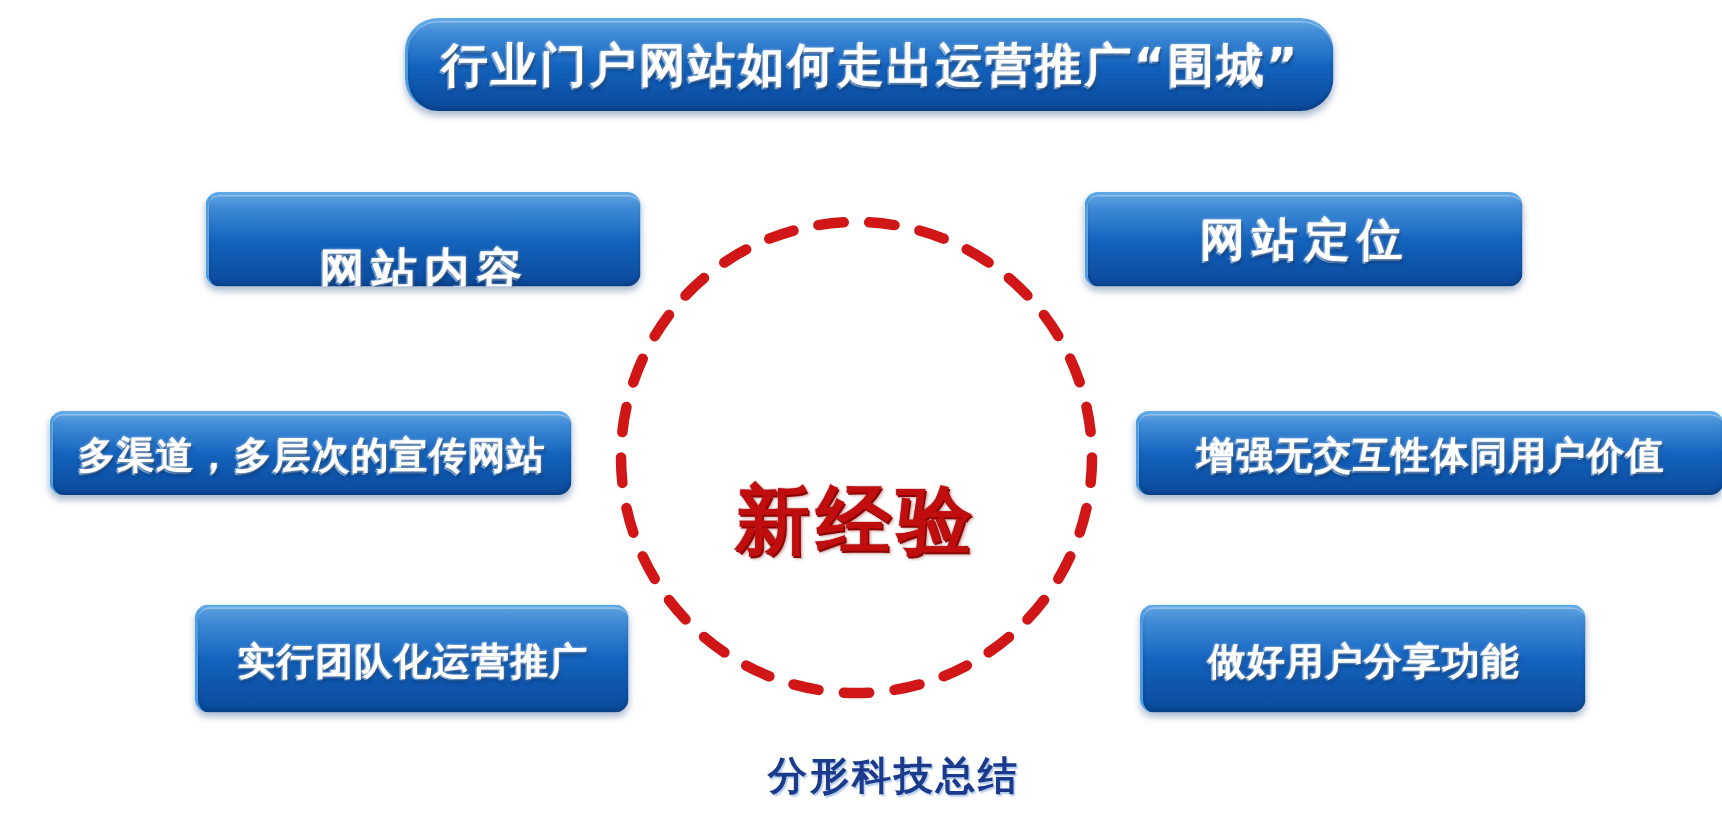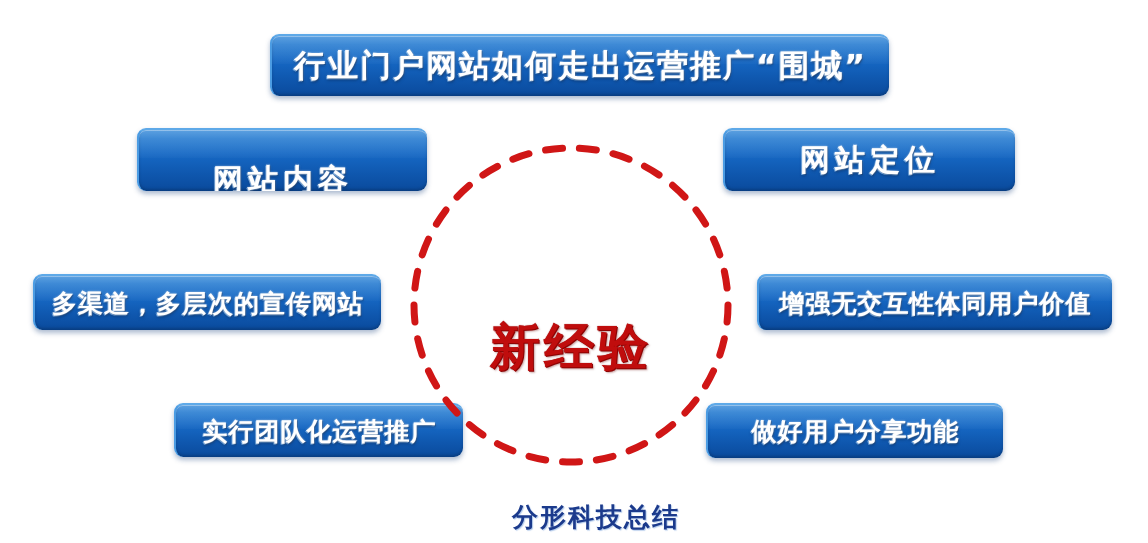--- a/index.html
+++ b/index.html
@@ -72,7 +72,7 @@
 
   
   #box-title {
-    left: 270px; top: 34px; width: 619px; height: 62px;
+    left: 270px; top: 12px; width: 619px; height: 62px; border-radius: 22px;
   }
   #box-title .box-label { font-size: 31px; letter-spacing: 2px; }
 

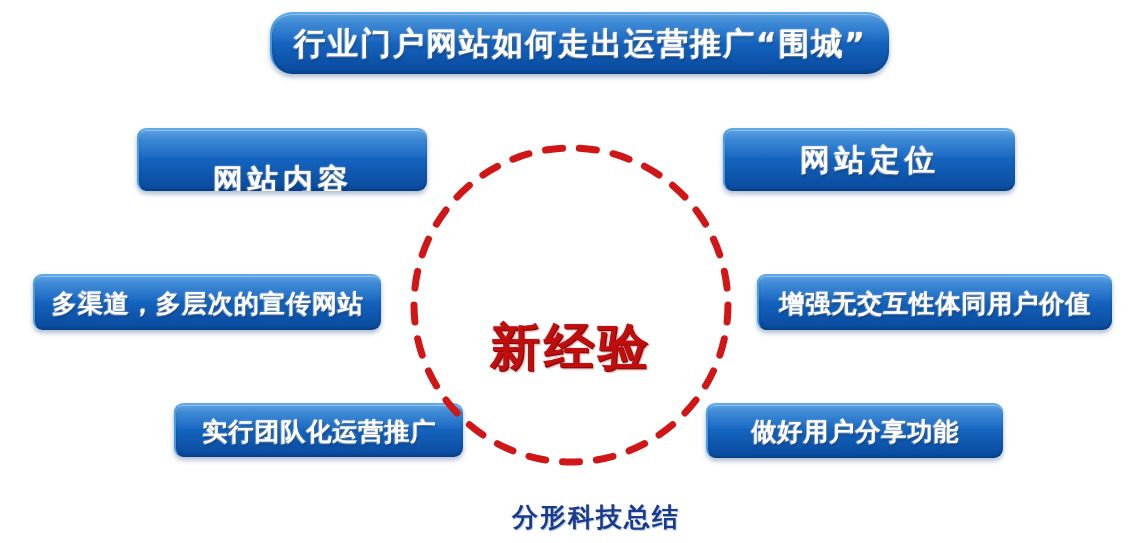--- a/index.html
+++ b/index.html
@@ -92,7 +92,7 @@
   #box-channels .box-label { font-size: 25px; letter-spacing: 1px; }
 
   #box-interaction {
-    left: 757px; top: 274px; width: 355px; height: 56px;
+    left: 757px; top: 274px; width: 392px; height: 56px;
   }
   #box-interaction .box-label { font-size: 25px; letter-spacing: 1px; }
 

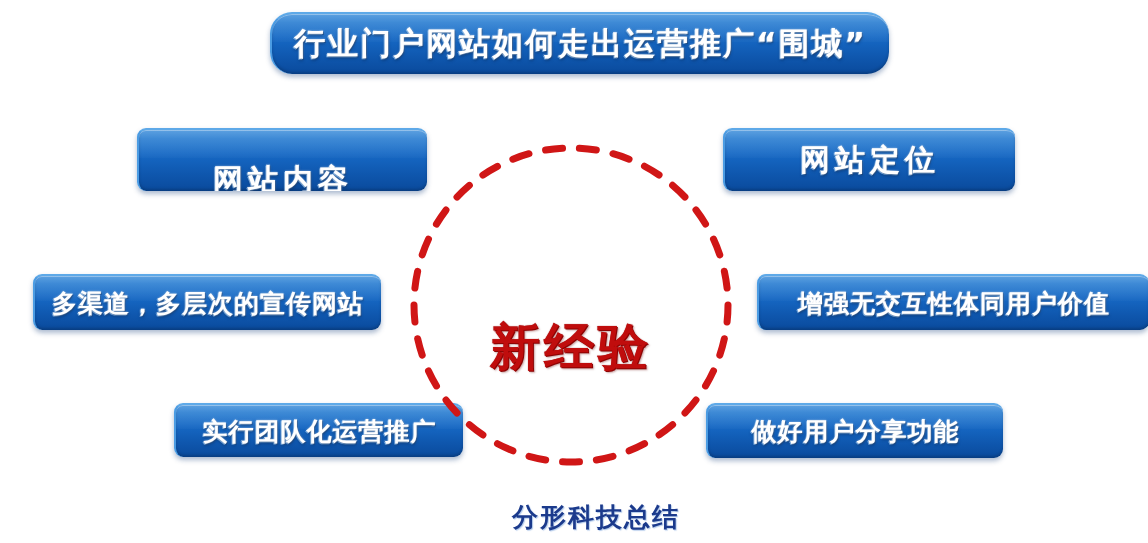--- a/index.html
+++ b/index.html
@@ -97,7 +97,7 @@
   #box-interaction .box-label { font-size: 25px; letter-spacing: 1px; }
 
   #box-team {
-    left: 130px; top: 403px; width: 289px; height: 54px; margin-left: 44px;
+    left: 130px; top: 403px; width: 289px; height: 72px;
   }
   #box-team .box-label { font-size: 25px; letter-spacing: 1px; }
 

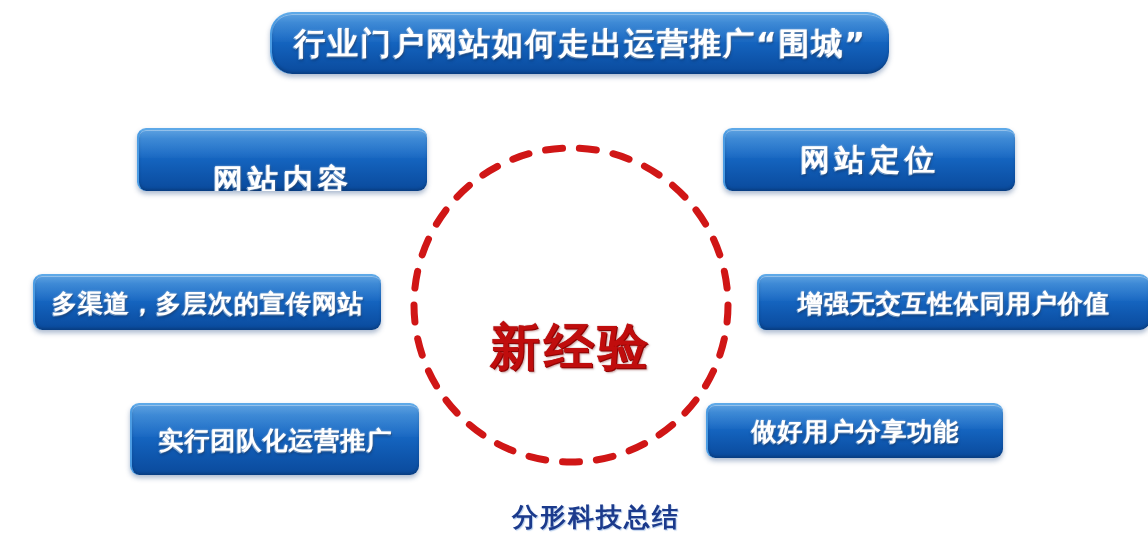--- a/index.html
+++ b/index.html
@@ -102,7 +102,7 @@
   #box-team .box-label { font-size: 25px; letter-spacing: 1px; }
 
   #box-share {
-    left: 706px; top: 403px; width: 297px; height: 55px;
+    left: 760px; top: 403px; width: 297px; height: 72px;
   }
   #box-share .box-label { font-size: 25px; letter-spacing: 1px; }
 

